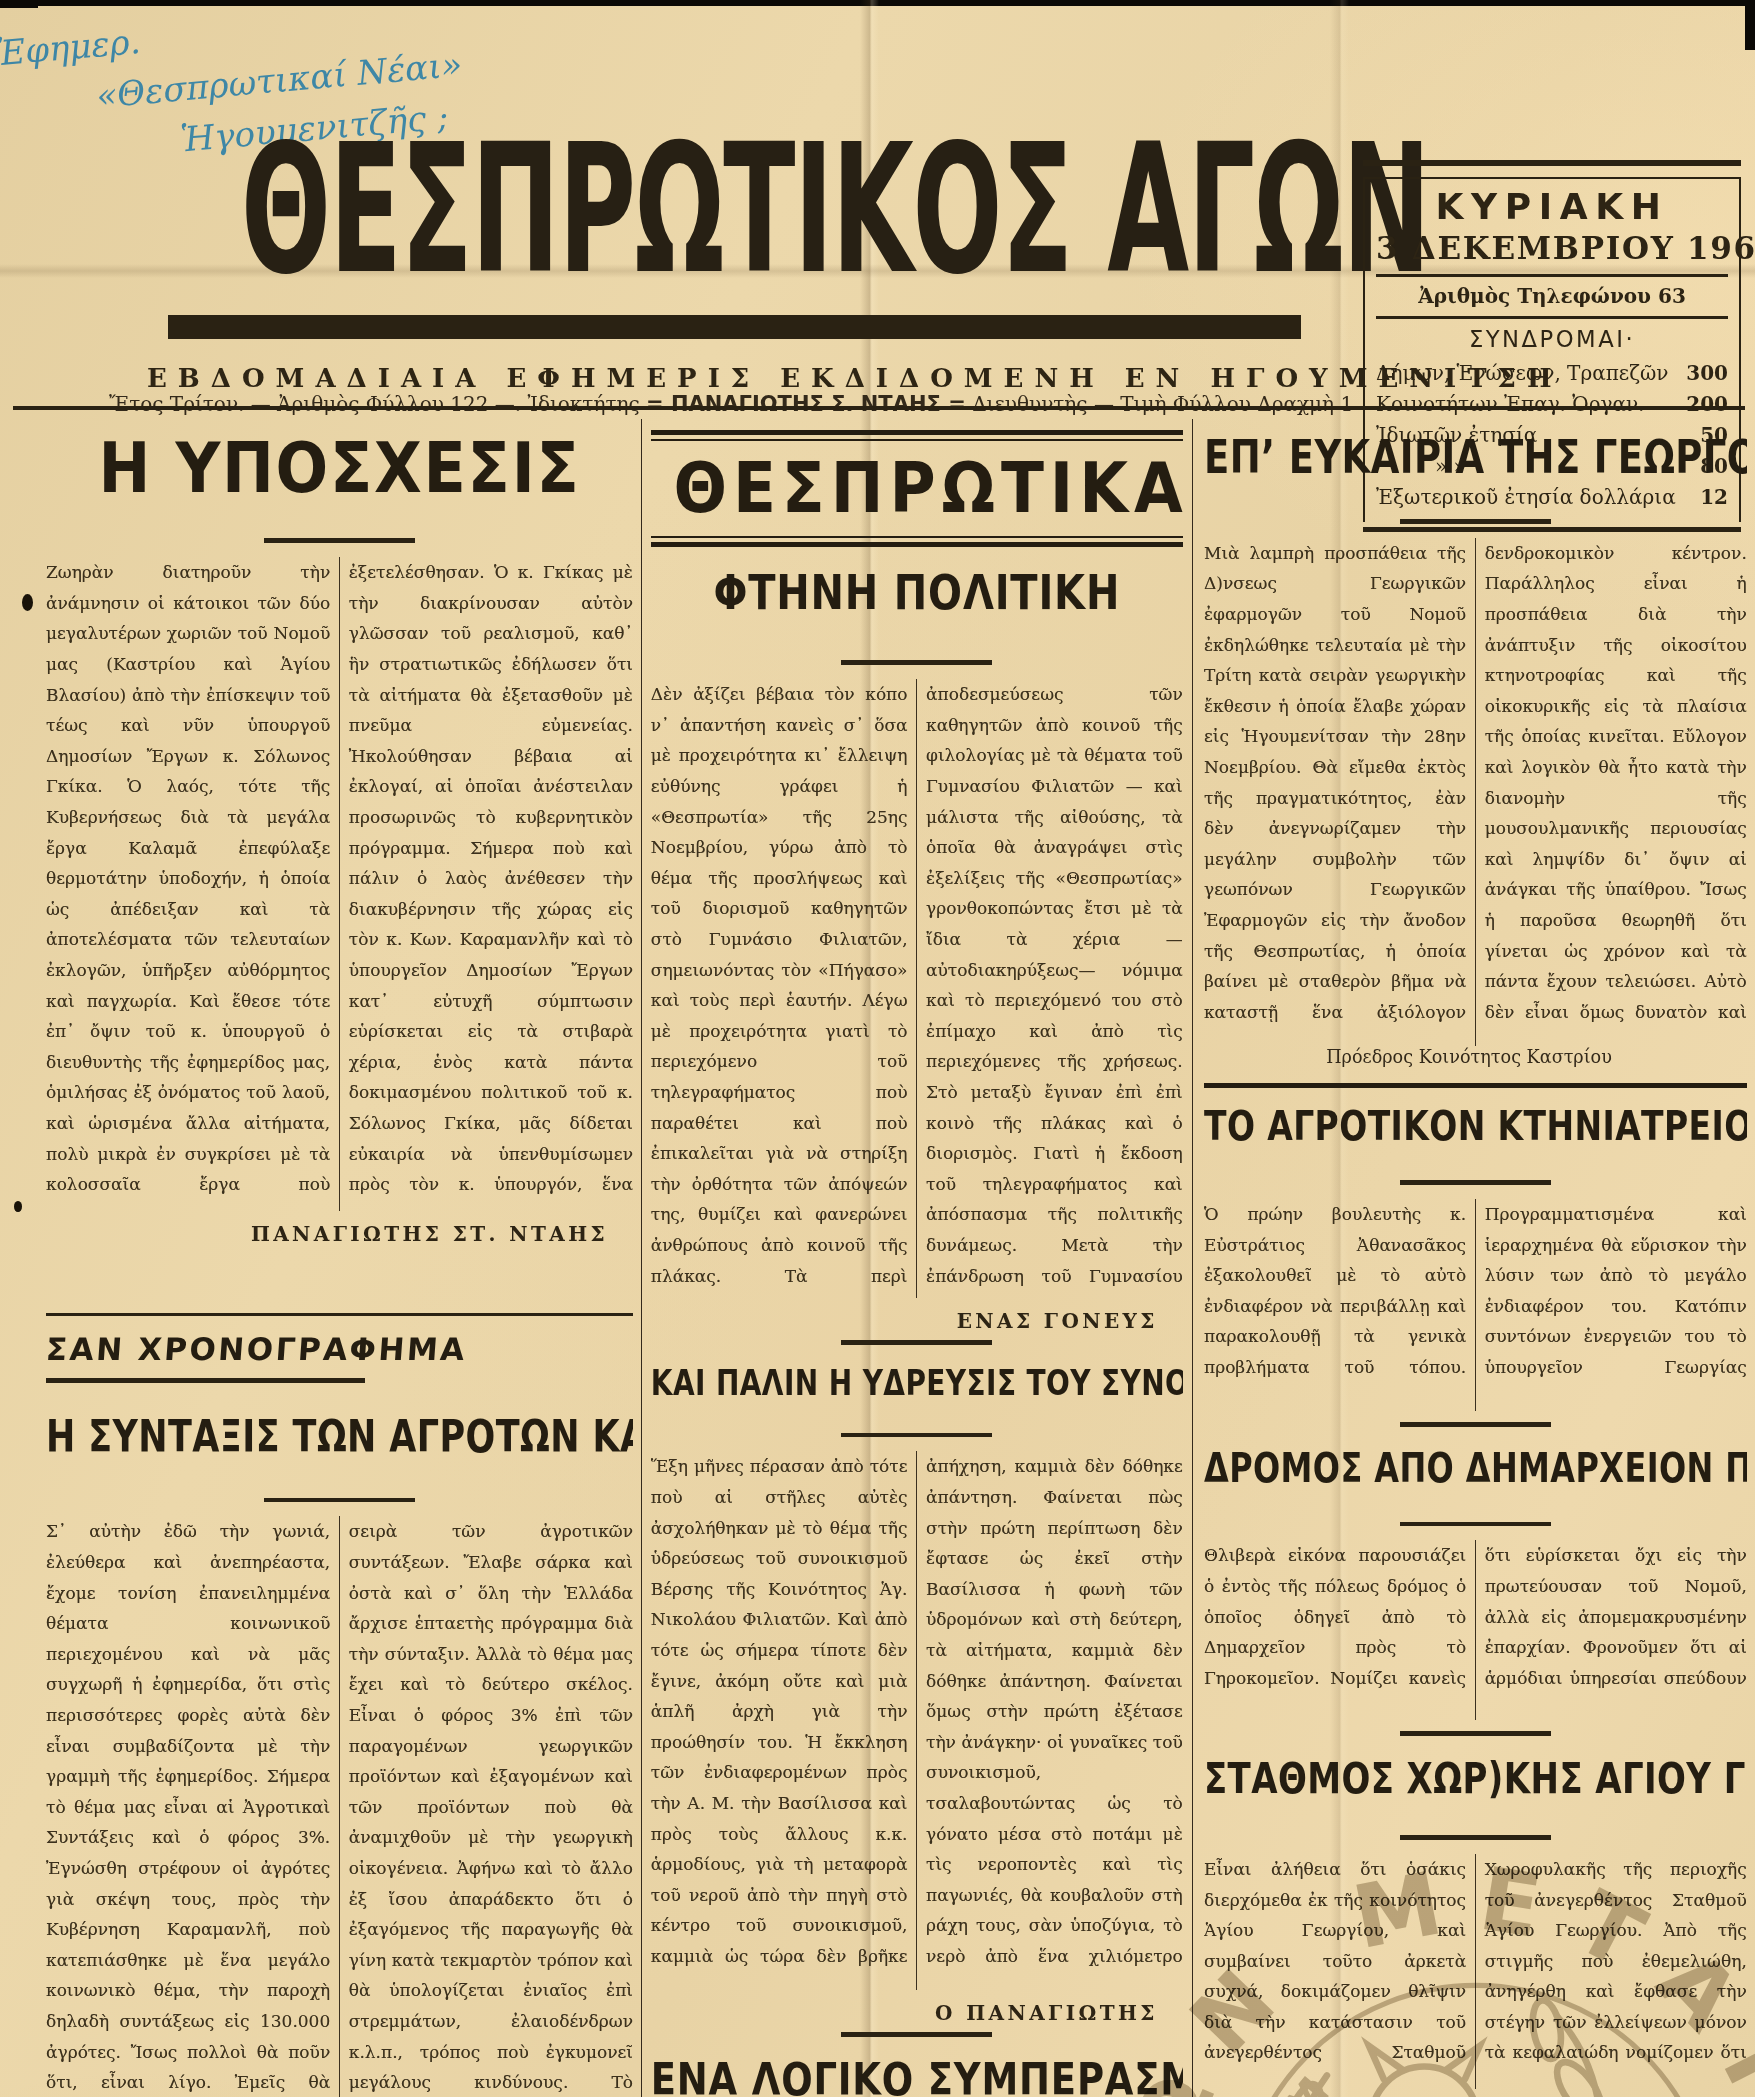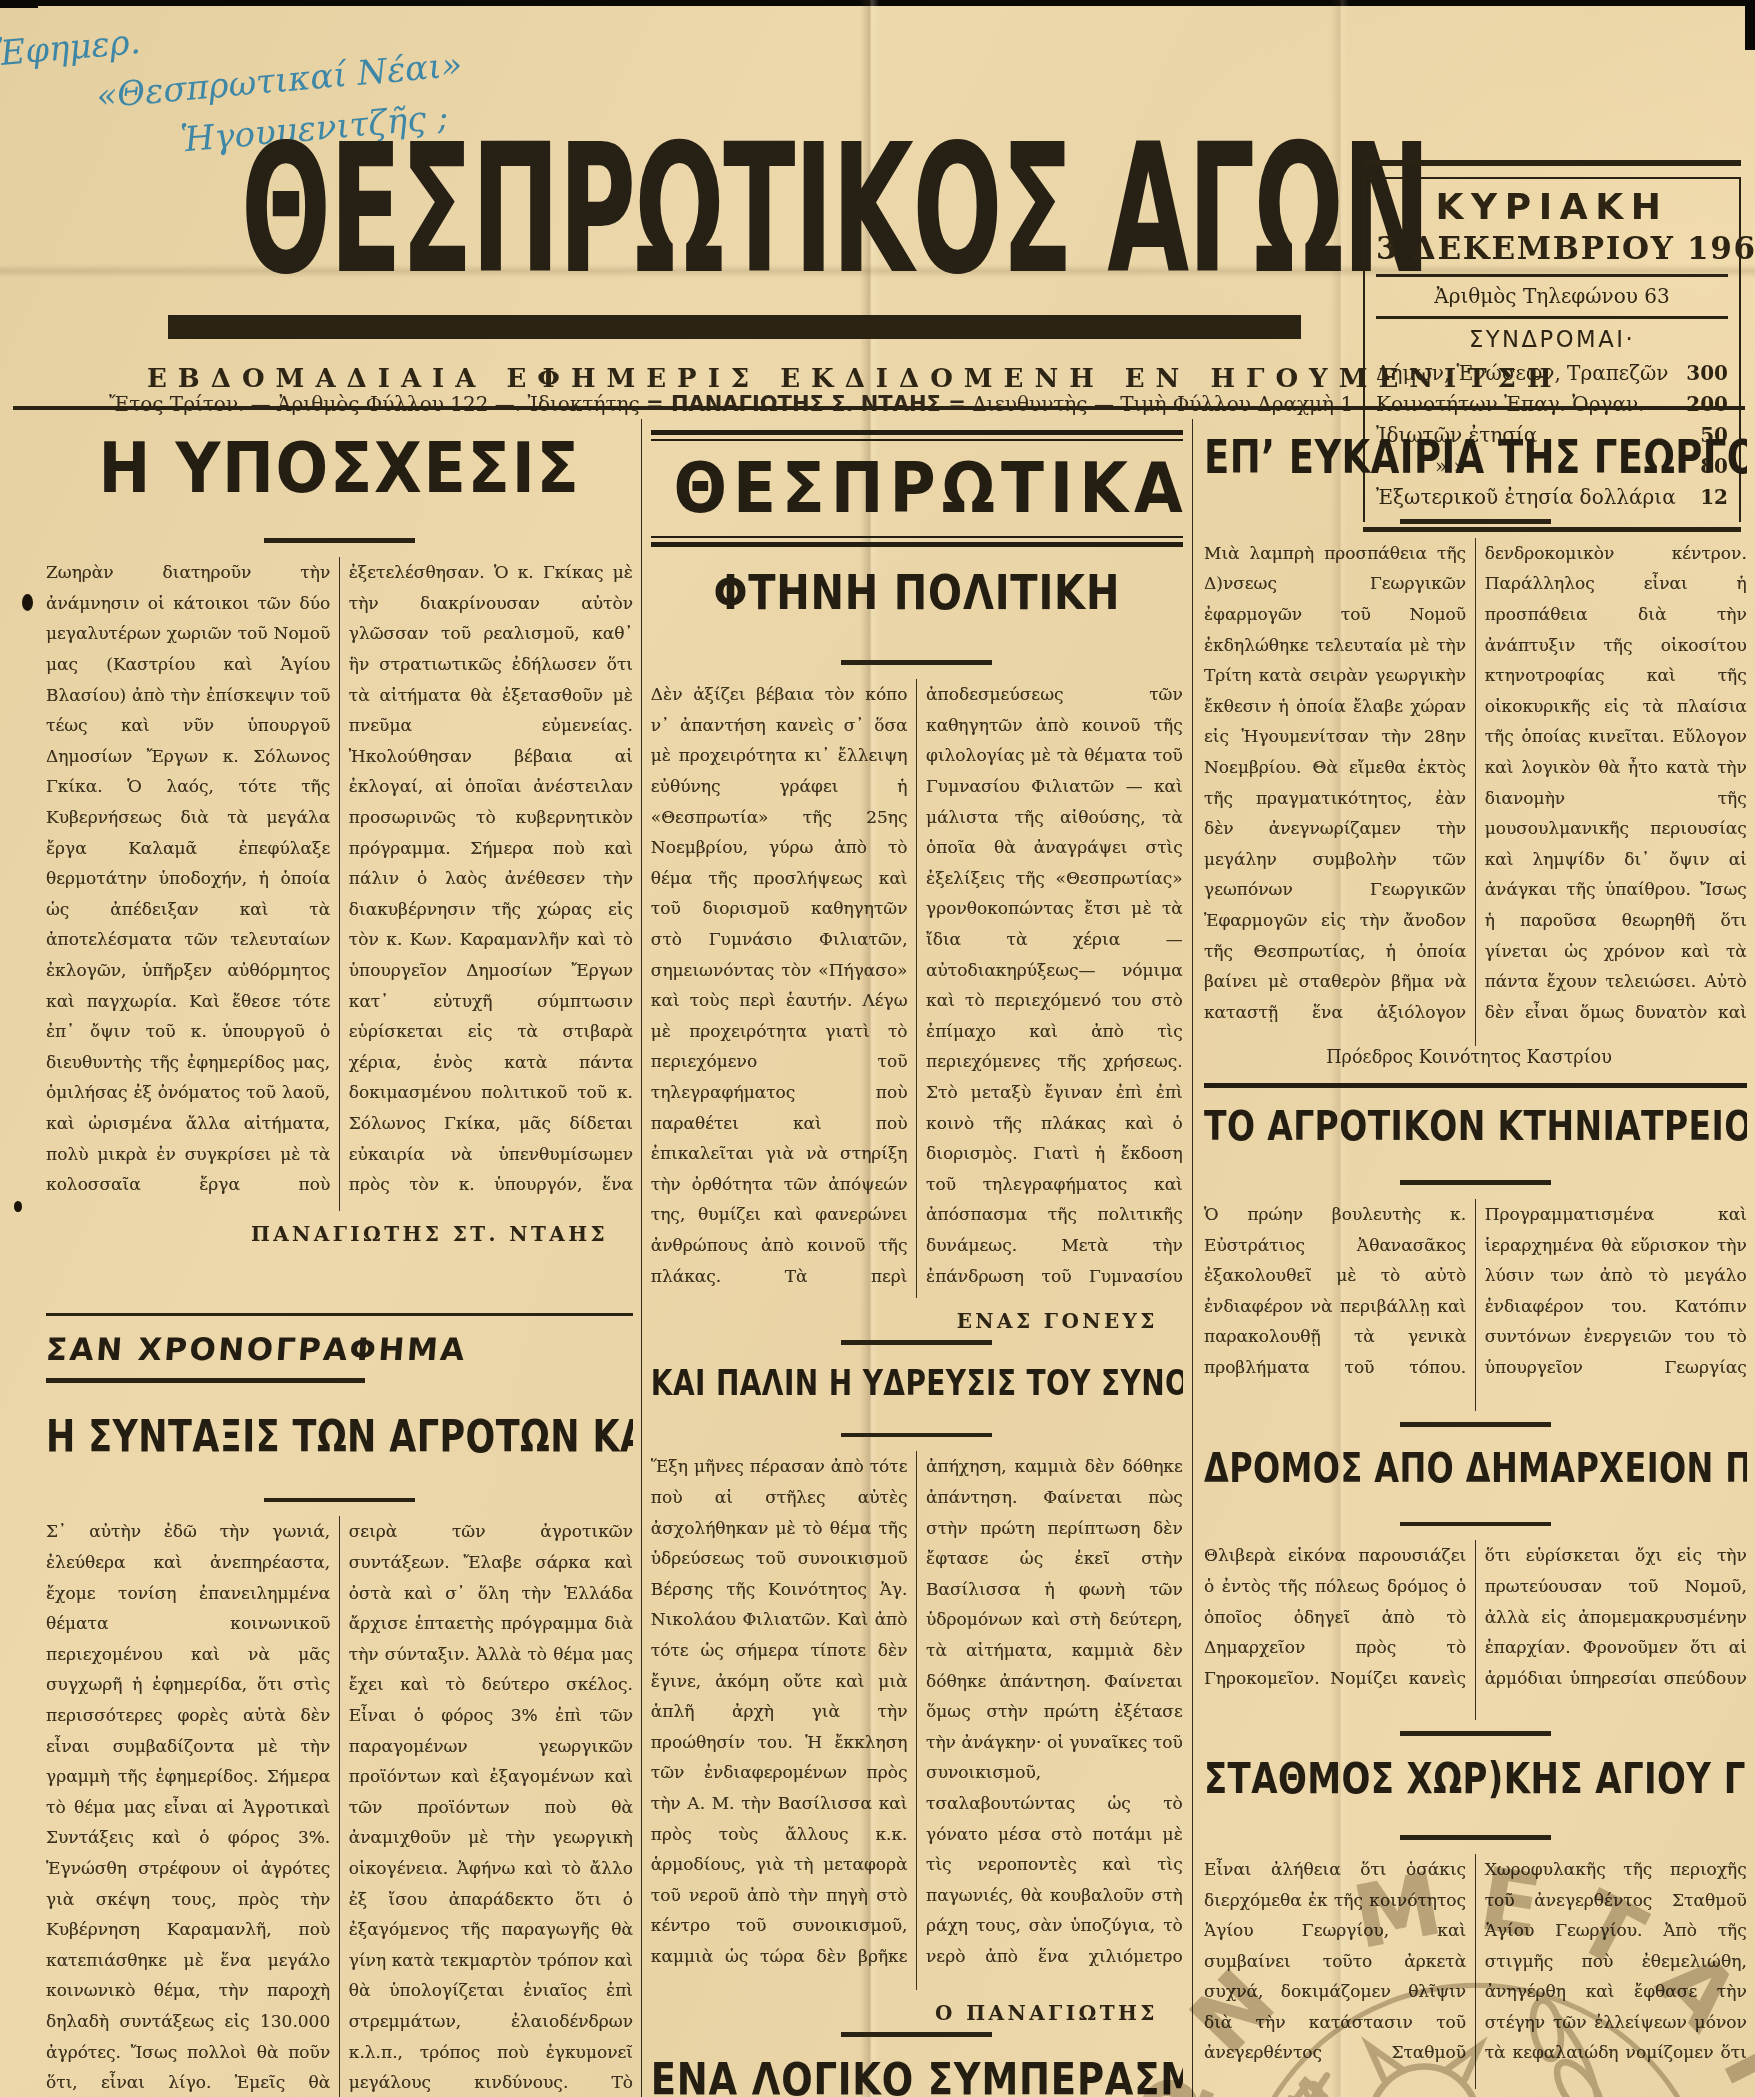--- a/index.html
+++ b/index.html
@@ -41,7 +41,7 @@
   .ib-day{text-align:center;font-family:"DejaVu Sans",sans-serif;font-weight:bold;font-size:36px;letter-spacing:7.6px;}
   .ib-date{text-align:center;font-weight:bold;font-size:31px;letter-spacing:1.7px;margin-top:3.4px;white-space:nowrap;}
   .ib-rule{height:2.9px;background:#2a2213;margin:7.6px 0;}
-  .ib-phone{text-align:center;font-size:20px;font-weight:normal;}
+  .ib-phone{text-align:center;font-size:20px;font-weight:bold;}
   .ib-subs-title{text-align:center;font-family:"DejaVu Sans",sans-serif;font-weight:normal;font-size:22.7px;letter-spacing:2.5px;margin:4.2px 0 5.9px;}
   .ib-row{display:flex;justify-content:space-between;font-size:20px;line-height:1.55;align-items:flex-end;}
   .ib-row b{font-weight:bold;}

